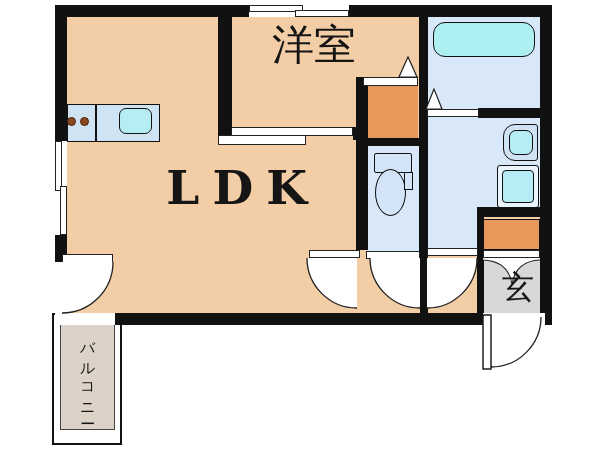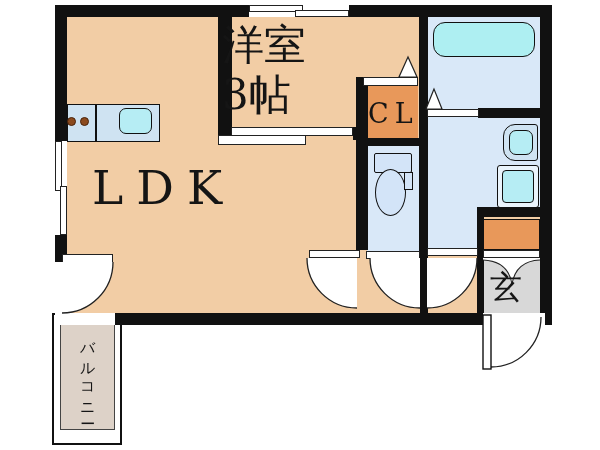--- a/index.html
+++ b/index.html
@@ -10,7 +10,7 @@
   .white{background:#fff;}
   .sash{background:#fff;border:1px solid #222;}
   .lintel{background:#fff;border:1px solid #222;}
-  .label{color:#151515;text-align:left;line-height:1.1;}
+  .label{color:#151515;text-align:right;line-height:1.1;}
   svg.overlay{position:absolute;left:0;top:0;pointer-events:none;}
 </style>
 </head>

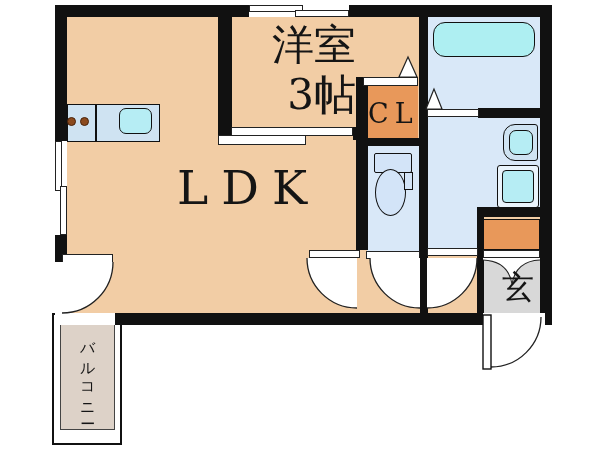--- a/index.html
+++ b/index.html
@@ -110,7 +110,6 @@
 
   <div class="a label" style="left:222px;top:20px;width:134px;font-size:42px;line-height:50px;">
     <div>洋室</div>
-    <div>3帖</div>
   </div>
 
   <div class="a label" style="left:92px;top:160px;width:228px;font-size:47px;line-height:55px;">

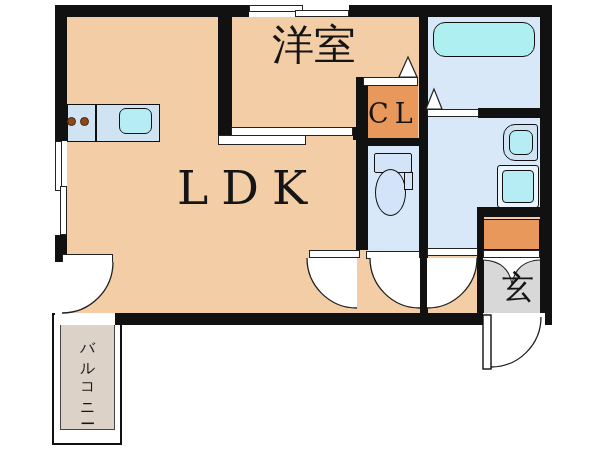--- a/index.html
+++ b/index.html
@@ -116,7 +116,6 @@
     <div style="letter-spacing:13px;">LDK</div>
   </div>
 
-  <div class="a label" style="left:368px;top:99px;width:50px;font-size:27px;letter-spacing:6px;">CL</div>
 
 
   <div class="a label" style="left:490px;top:270px;width:44px;font-size:32px;">玄</div>

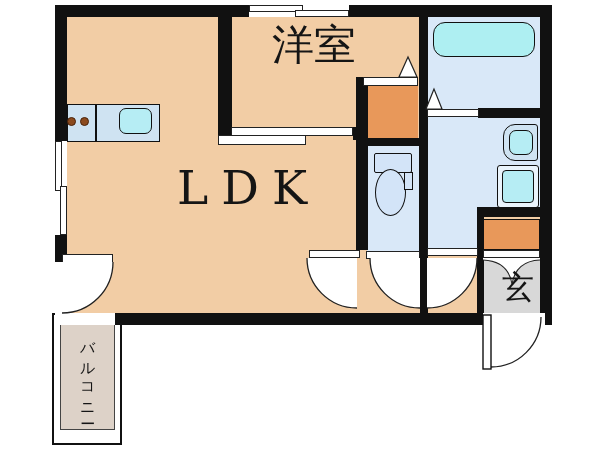--- a/index.html
+++ b/index.html
@@ -113,7 +113,7 @@
   </div>
 
   <div class="a label" style="left:92px;top:160px;width:228px;font-size:47px;line-height:55px;">
-    <div style="letter-spacing:13px;">LDK</div>
+    <div style="letter-spacing:13px;font-weight:bold;">LDK</div>
   </div>
 
 

